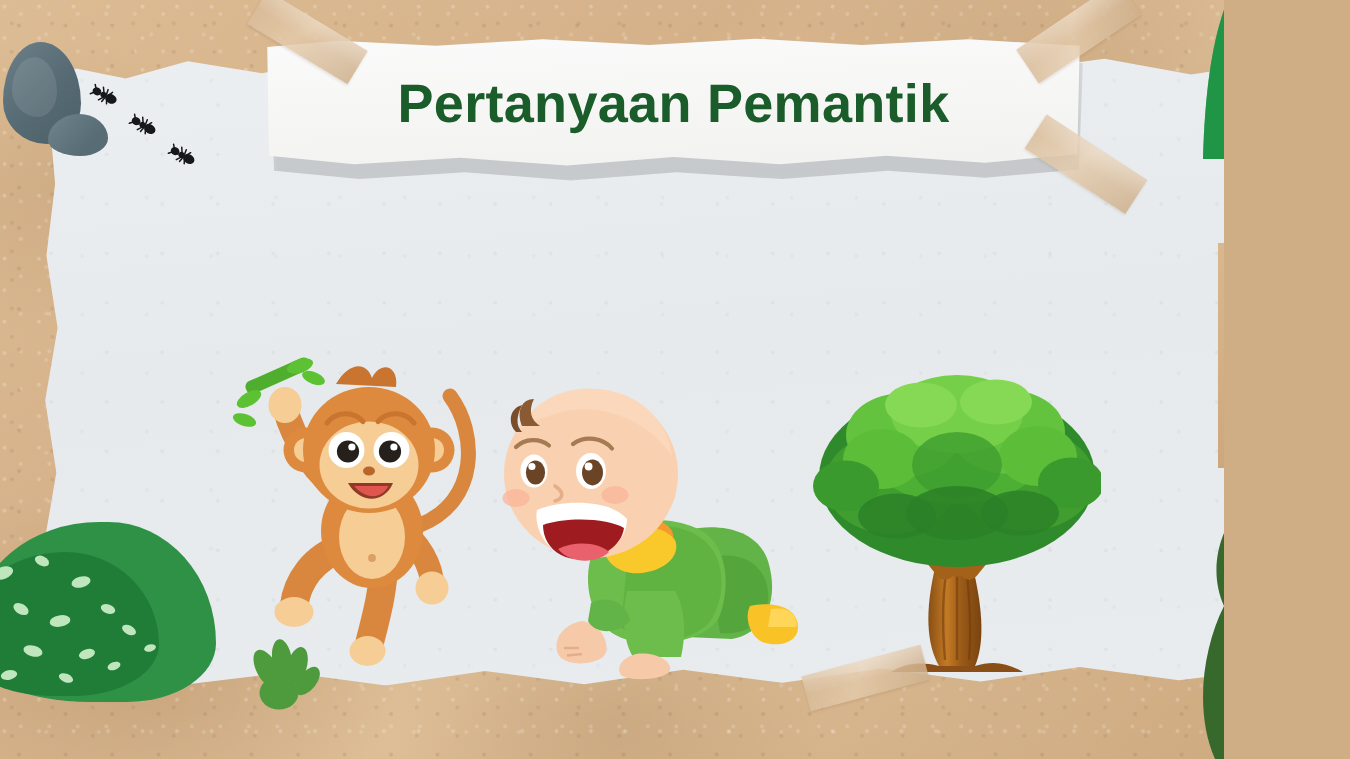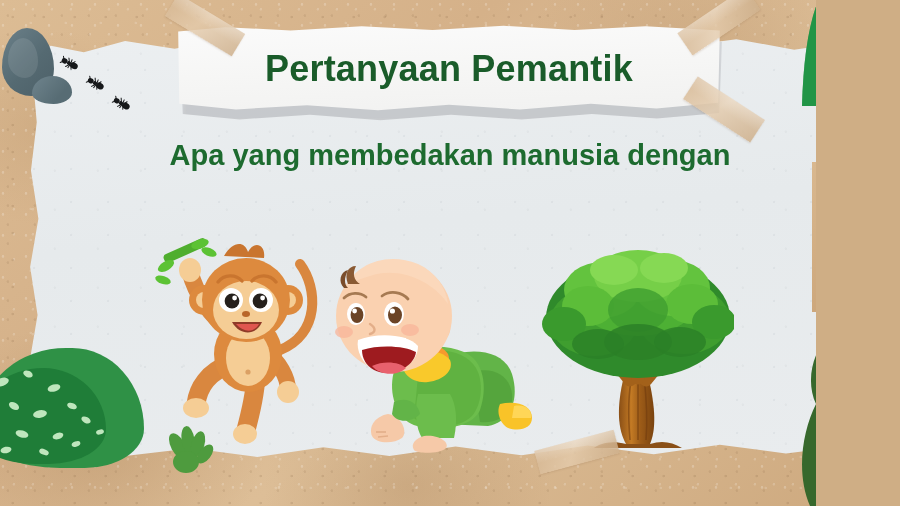--- a/index.html
+++ b/index.html
@@ -482,7 +482,6 @@
   <div class="tape tape-bot"></div>
 
   <div class="question">
-    <div>Apa yang membedakan manusia dengan</div>
   </div>
 
 </div>

